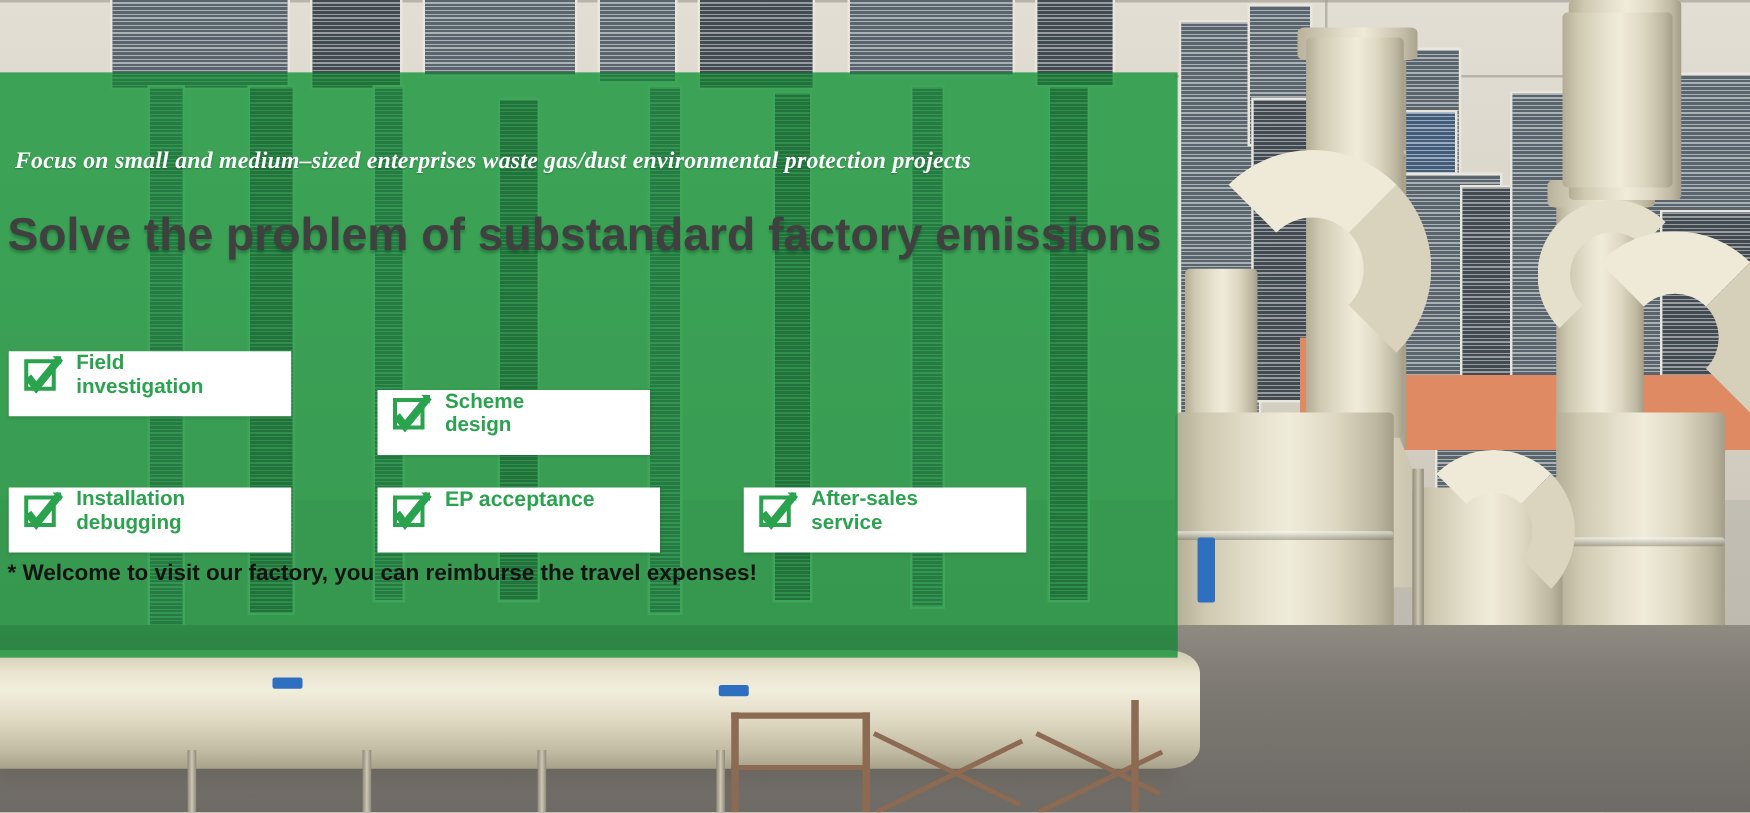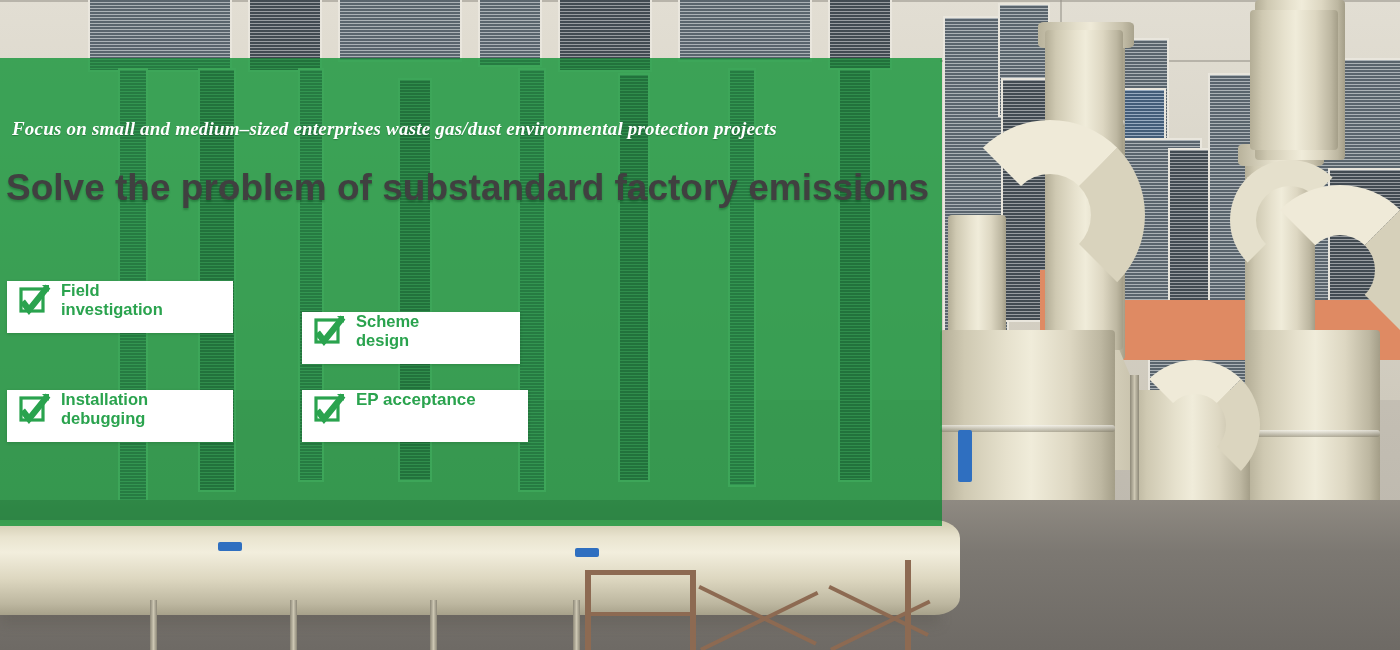--- a/index.html
+++ b/index.html
@@ -300,6 +300,17 @@
 debugging</span>
       </div>
 
+      <div class="feature" style="left:595px;top:332px;width:226px;">
+        <span class="cbx">
+          <svg viewBox="0 0 34 34" width="34" height="34" aria-hidden="true">
+            <rect x="4" y="8" width="22" height="22" fill="none" stroke="#2aa34e" stroke-width="3.2"></rect>
+            <path d="M5.5 20.5 L12 29 L31 5.5" fill="none" stroke="#2aa34e" stroke-width="6.2"></path>
+            <path d="M25 4 L32 4 L32 11" fill="#2aa34e"></path>
+          </svg>
+        </span>
+        <span class="flabel">After-sales
+service</span>
+      </div>
     </div>
 
   </div>

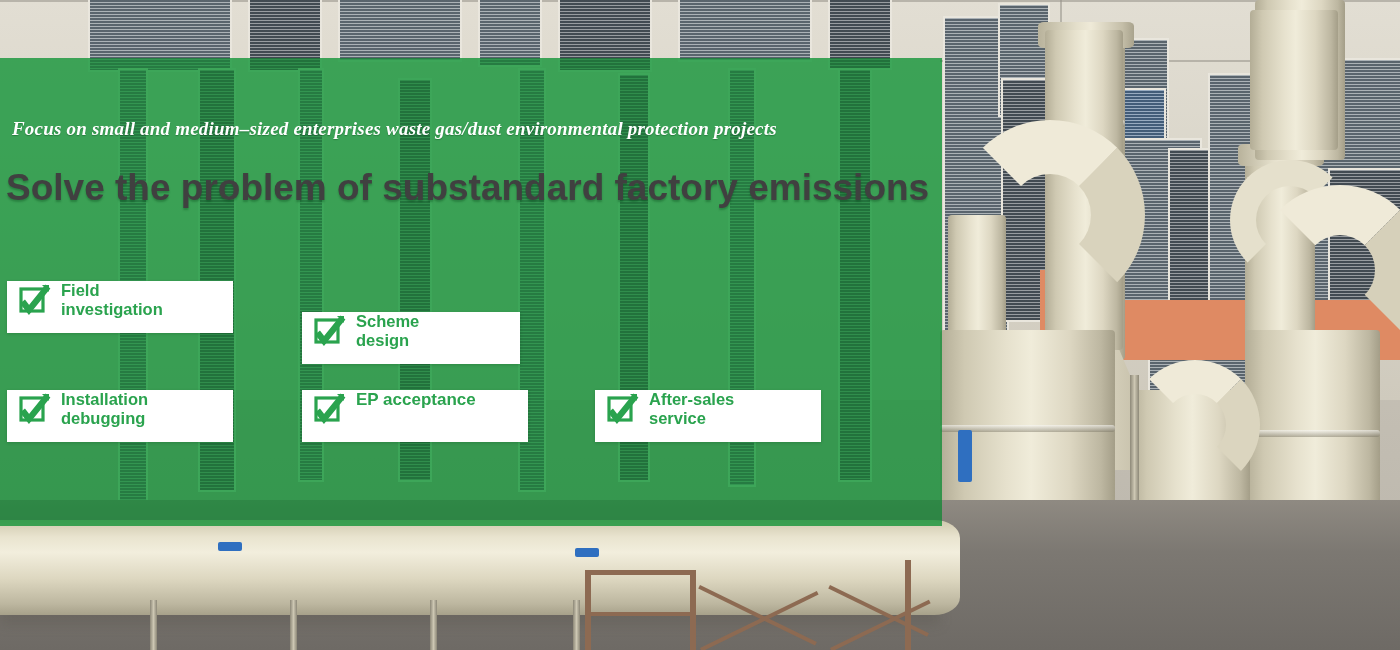--- a/index.html
+++ b/index.html
@@ -313,6 +313,7 @@
       </div>
     </div>
 
+    <div class="note">* Welcome to visit our factory, you can reimburse the travel expenses!</div>
   </div>
 
 </div>

